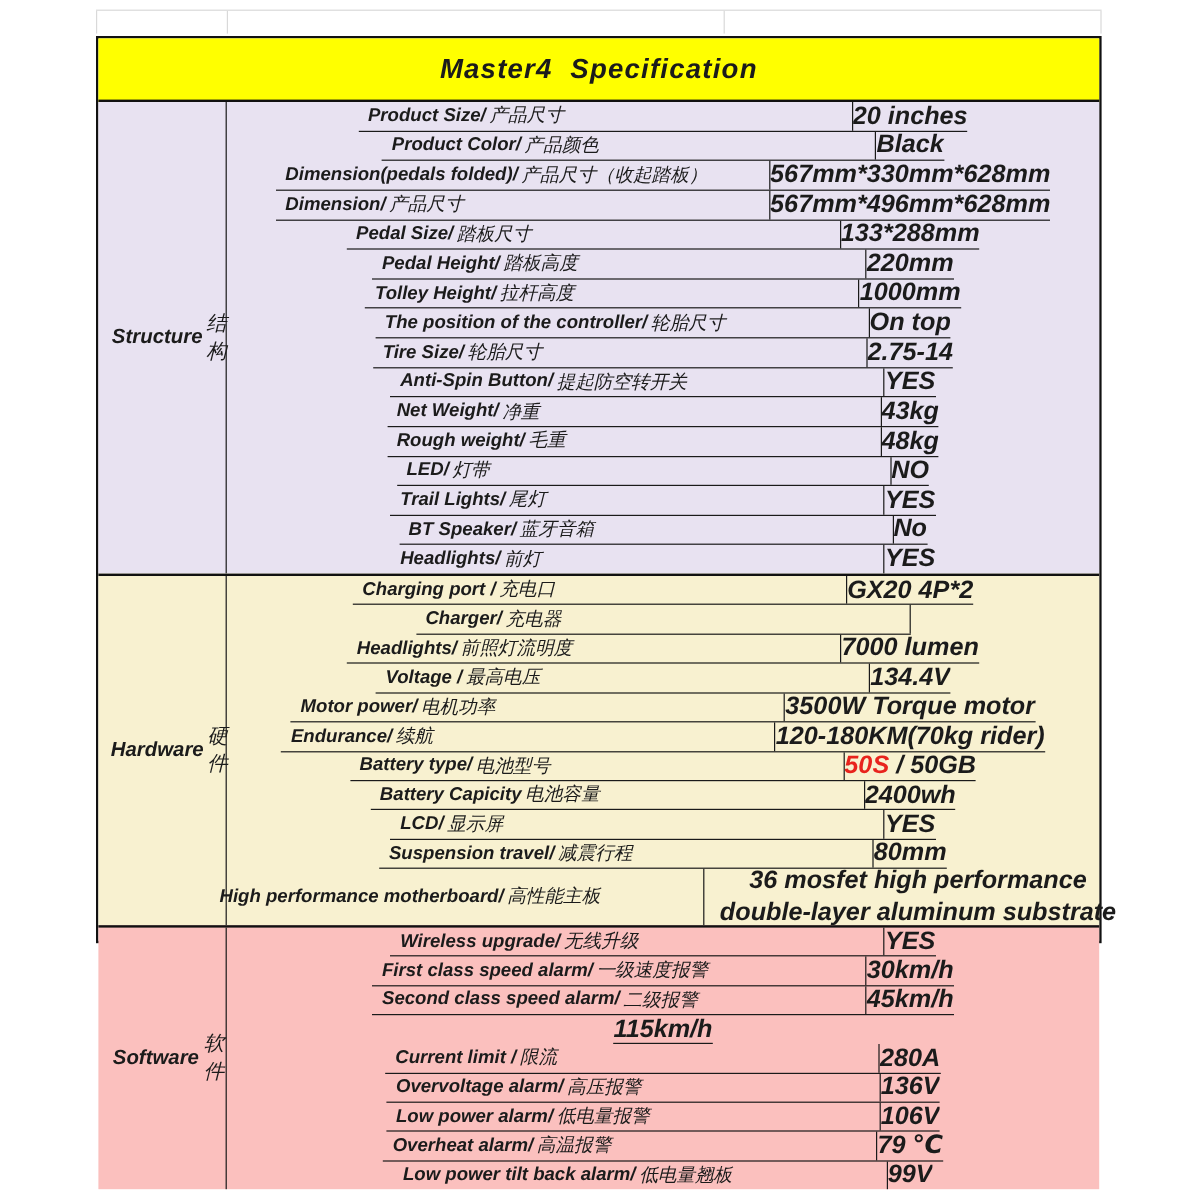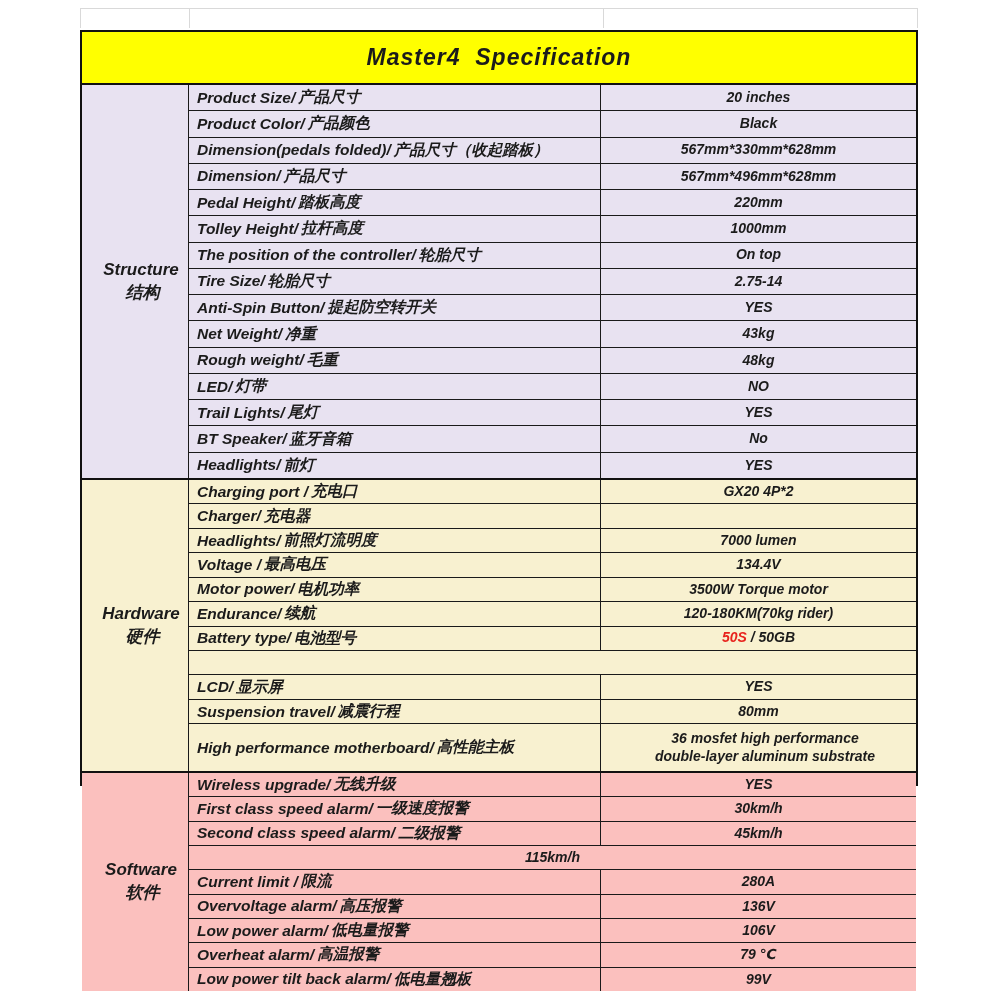--- a/index.html
+++ b/index.html
@@ -57,7 +57,7 @@
   }
   .section-label-cell .zh { font-size: 17px; }
 
-  .rows { flex: 1; display: flex; flex-direction: column; min-width: 0; }
+  .rows { flex: 1; display: flex; flex-direction: column; min-width: 0; align-items: center; }
   .row { flex: 1; display: flex; min-height: 0; box-sizing: border-box; }
   .row:not(:last-child) { border-bottom: 1px solid var(--border-dark); }
   .row.tall { flex: 2; gap: 13px; }

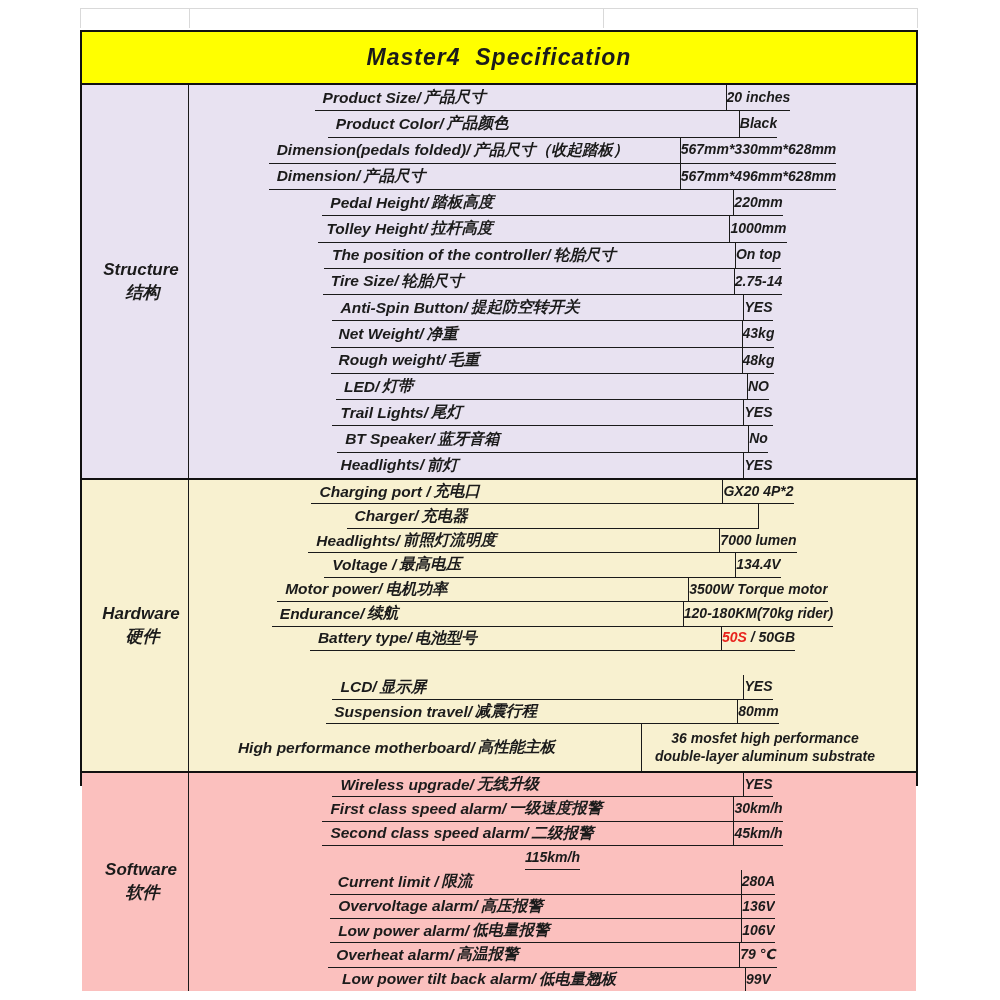--- a/index.html
+++ b/index.html
@@ -76,7 +76,7 @@
     font-style: italic; font-weight: bold; font-size: 14px;
     text-align: center; line-height: 1.25; overflow: hidden;
   }
-  .zh { font-weight: bold; margin-left: 3px; }
+  .zh { font-weight: normal; margin-left: 3px; }
   .red { color: var(--highlight-red); }
   .vline { white-space: nowrap; }
 </style>

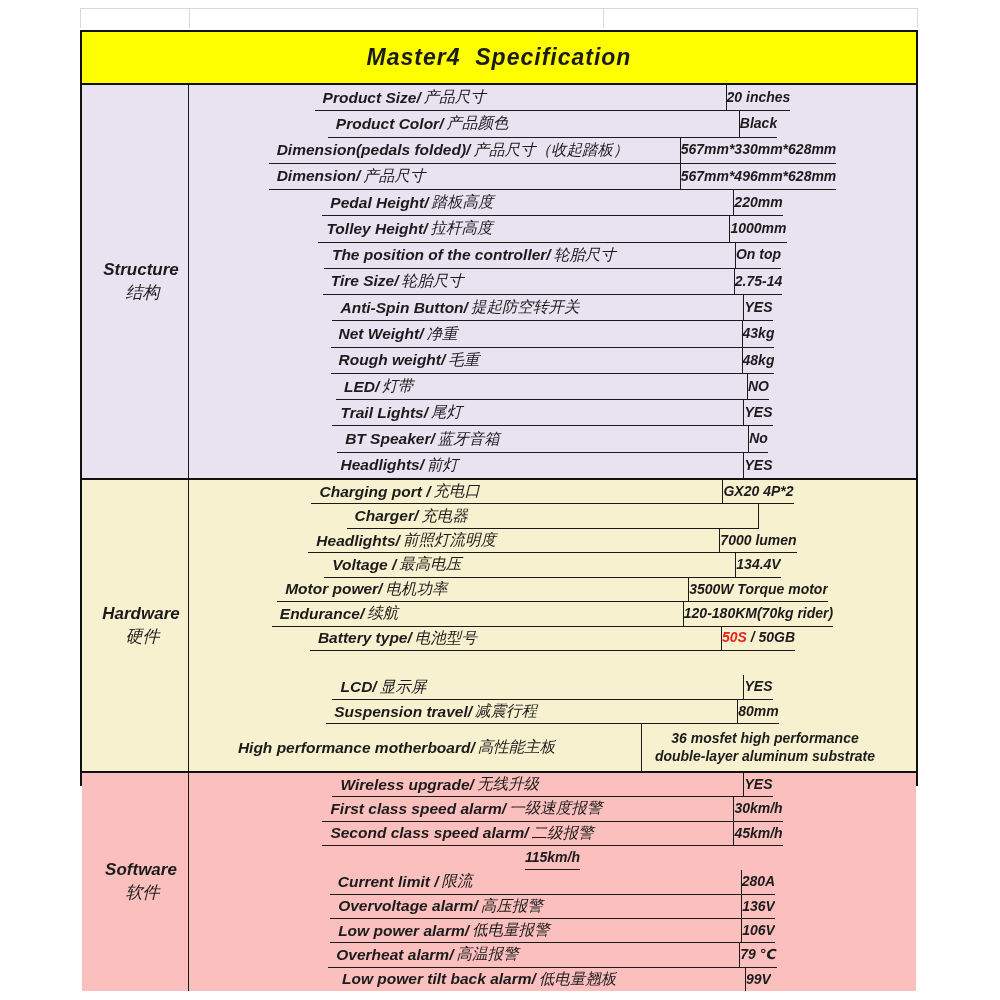--- a/index.html
+++ b/index.html
@@ -73,7 +73,7 @@
   .value-cell {
     flex: 1; display: flex; flex-direction: column;
     align-items: center; justify-content: center;
-    font-style: italic; font-weight: bold; font-size: 14px;
+    font-style: italic; font-weight: bold; font-size: 21px;
     text-align: center; line-height: 1.25; overflow: hidden;
   }
   .zh { font-weight: normal; margin-left: 3px; }

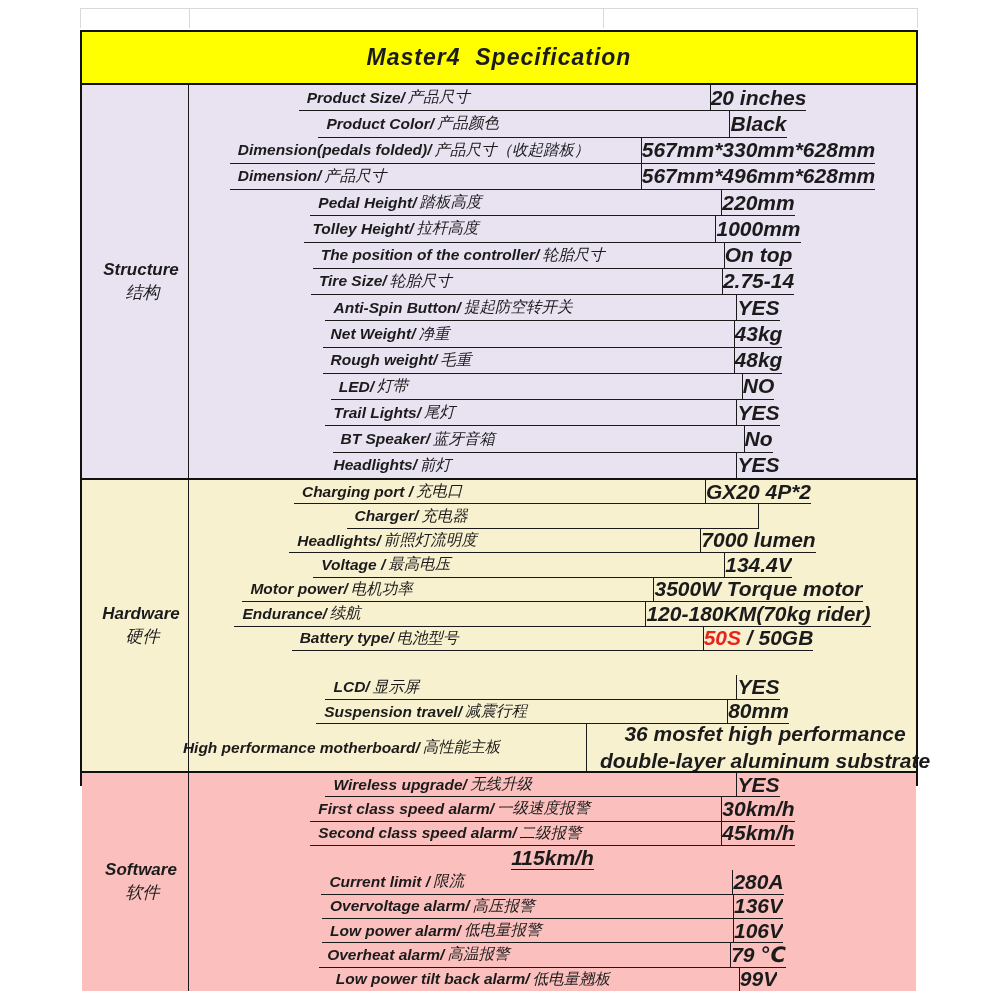--- a/index.html
+++ b/index.html
@@ -128,6 +128,13 @@
           </div>
           <div class="row">
             <div class="prop-cell">
+              <span class="en">Pedal Size/</span>
+              <span class="zh">踏板尺寸</span>
+            </div>
+            <div class="value-cell">133*288mm</div>
+          </div>
+          <div class="row">
+            <div class="prop-cell">
               <span class="en">Pedal Height/</span>
               <span class="zh">踏板高度</span>
             </div>

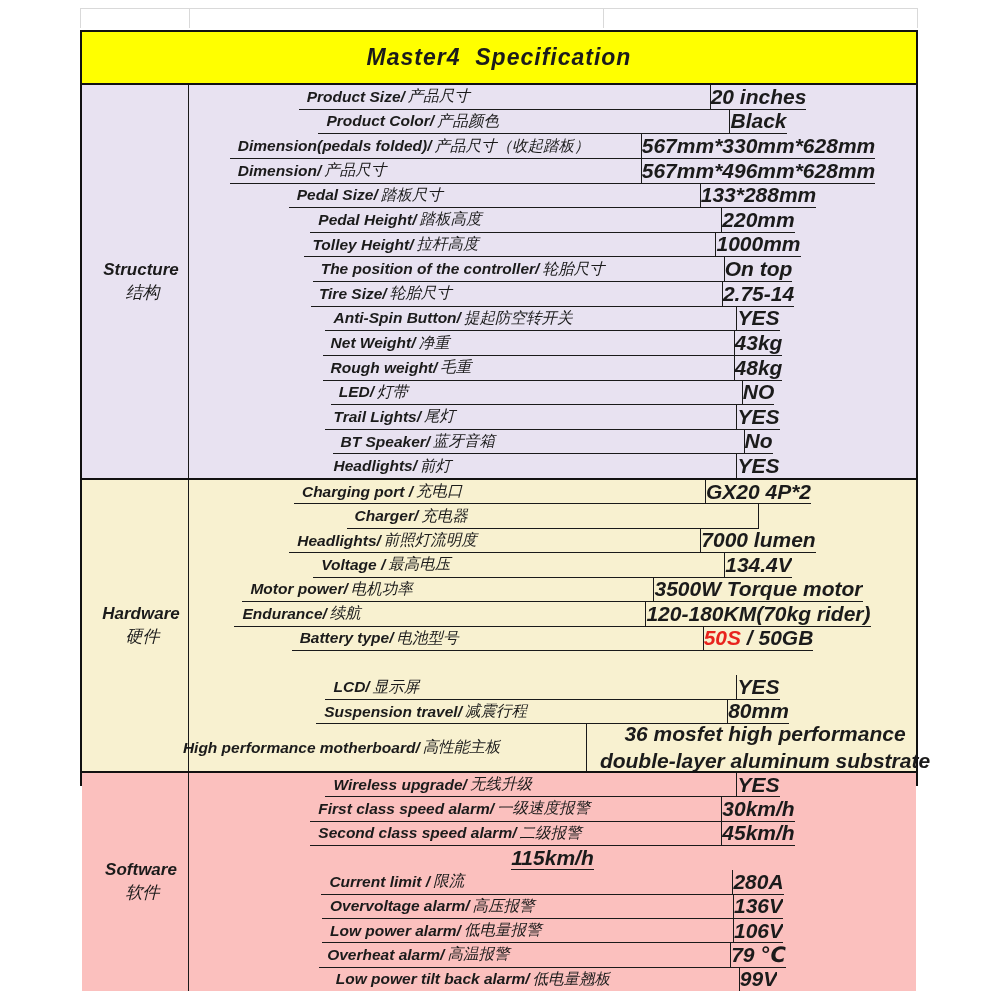--- a/index.html
+++ b/index.html
@@ -50,7 +50,7 @@
   .section-label-cell {
     width: 107px; flex: 0 0 107px;
     border-right: 1px solid var(--border-dark);
-    display: flex; flex-direction: column;
+    display: flex; flex-direction: row;
     align-items: center; justify-content: center;
     font-weight: bold; font-style: italic; font-size: 17px;
     line-height: 1.35; box-sizing: border-box; text-align: center; padding-left: 12px;

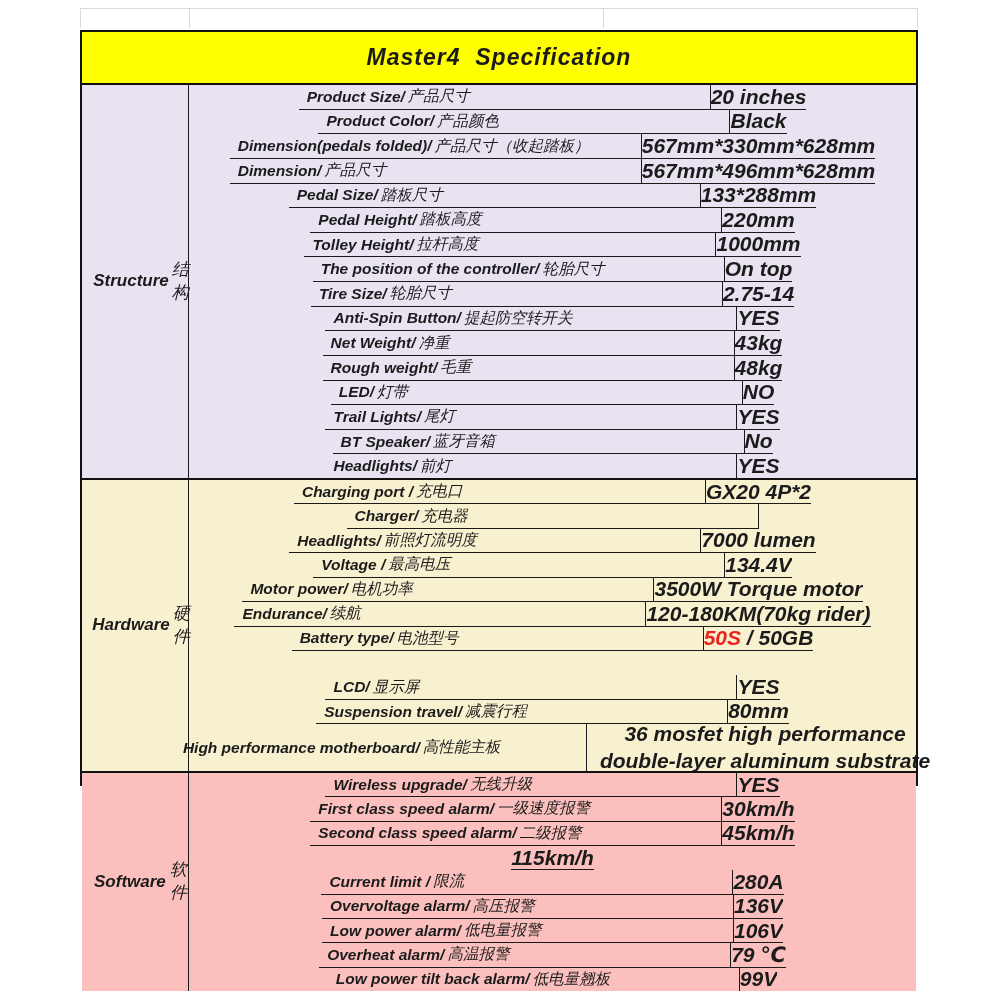--- a/index.html
+++ b/index.html
@@ -269,6 +269,10 @@
             </div>
           </div>
           <div class="row">
+            <div class="prop-cell">
+              <span class="en">Battery Capicity</span>
+              <span class="zh">电池容量</span>
+            </div>
           </div>
           <div class="row">
             <div class="prop-cell">

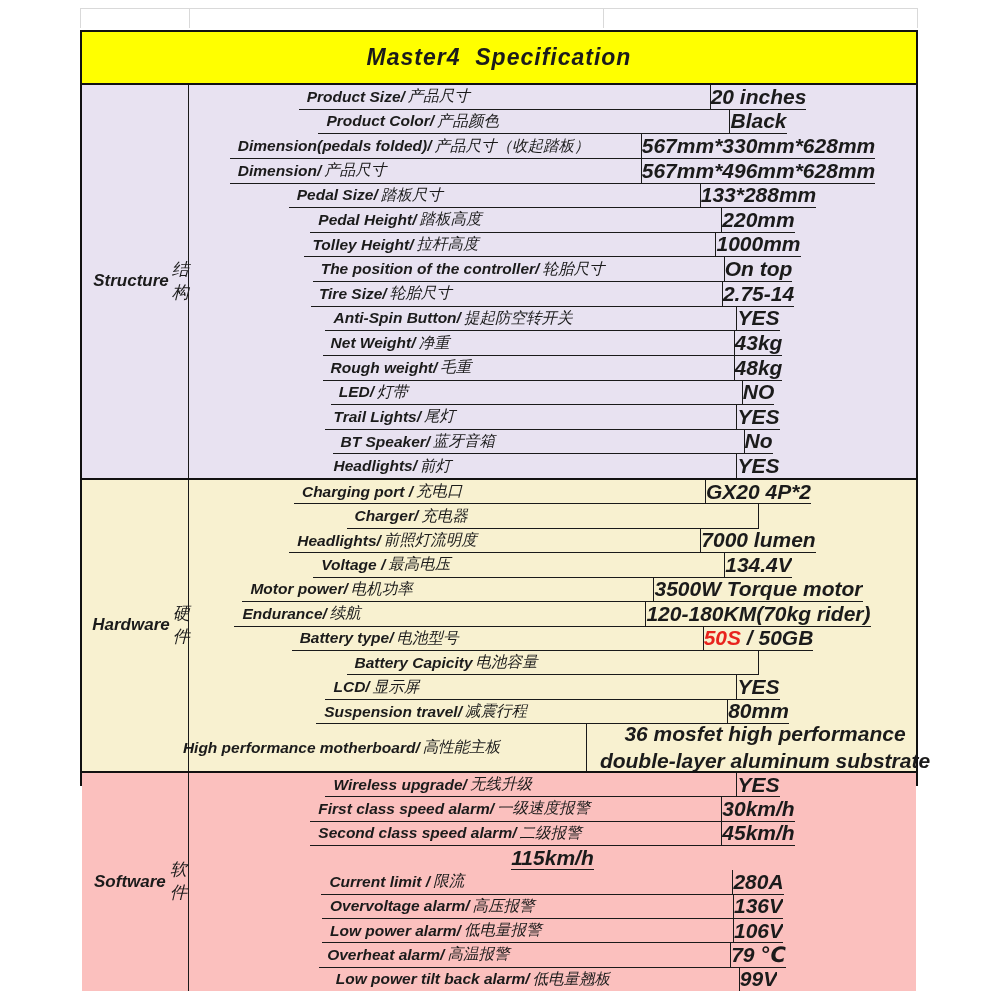--- a/index.html
+++ b/index.html
@@ -273,6 +273,7 @@
               <span class="en">Battery Capicity</span>
               <span class="zh">电池容量</span>
             </div>
+            <div class="value-cell">2400wh</div>
           </div>
           <div class="row">
             <div class="prop-cell">

